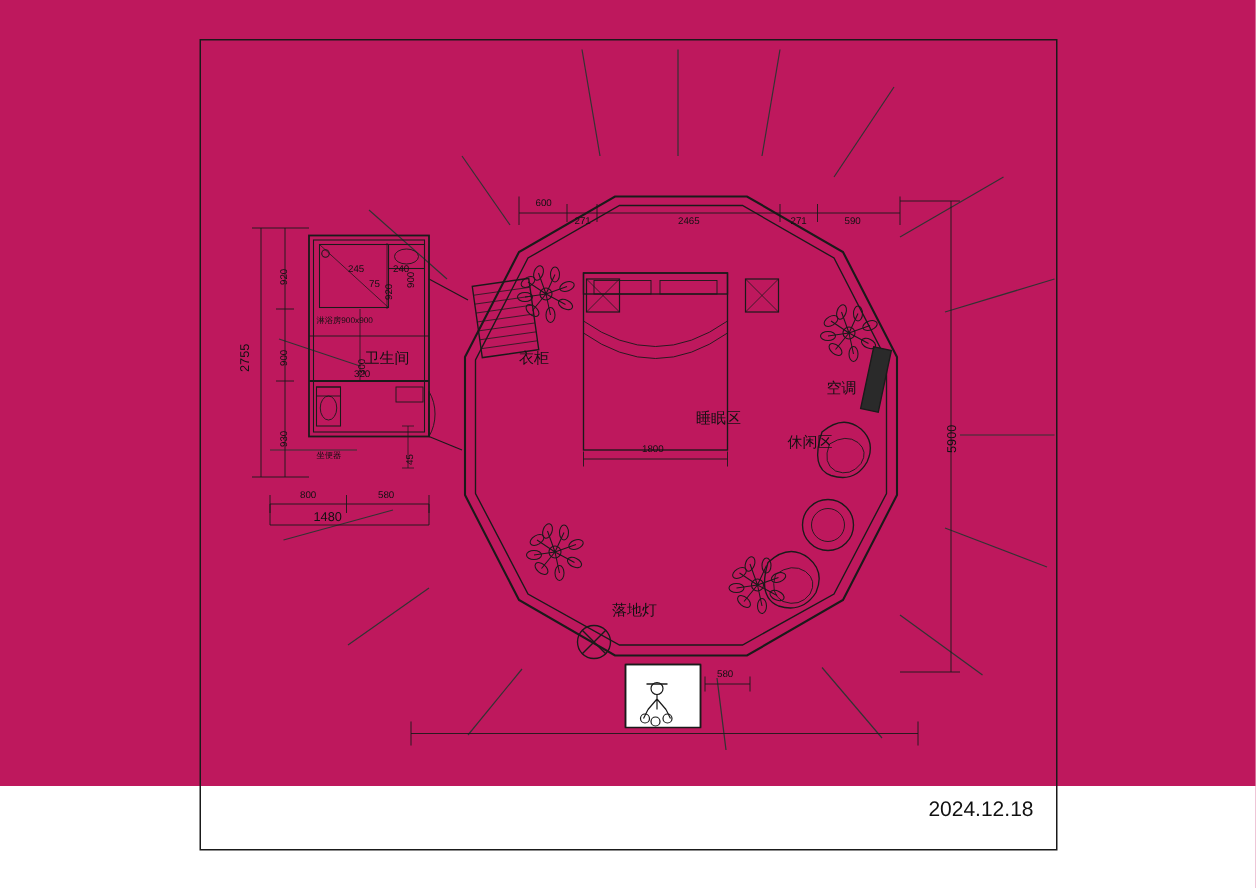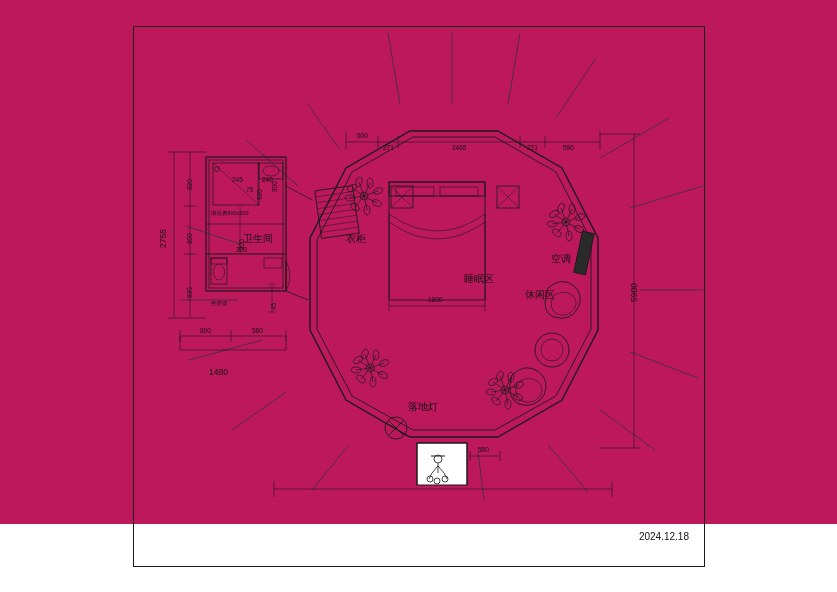--- a/index.html
+++ b/index.html
@@ -347,7 +347,7 @@
 
   <div class="dim" style="left:200px; top:327px;">800</div>
   <div class="dim" style="left:252px; top:327px;">580</div>
-  <div class="dim big" style="left:209px; top:339px;margin-top:28px;">1480</div>
+  <div class="dim big" style="left:209px; top:339px;">1480</div>
 
   <div class="dim" style="left:428px; top:296px;">1800</div>
 

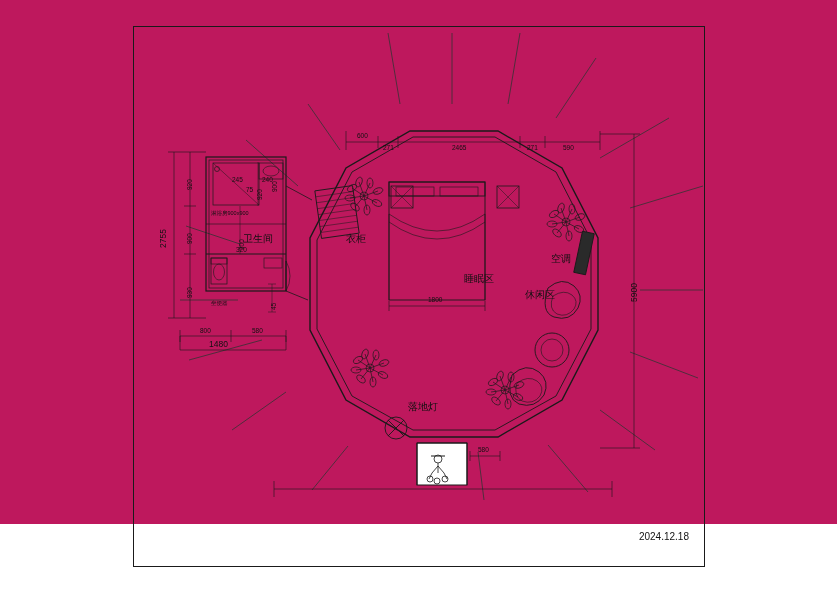--- a/index.html
+++ b/index.html
@@ -61,7 +61,7 @@
     position: absolute;
     right: 148px;
     top: 531px;
-    font-size: 10px;
+    font-size: 14px;
     color: #111;
     font-family: "Liberation Sans", sans-serif;
   }

